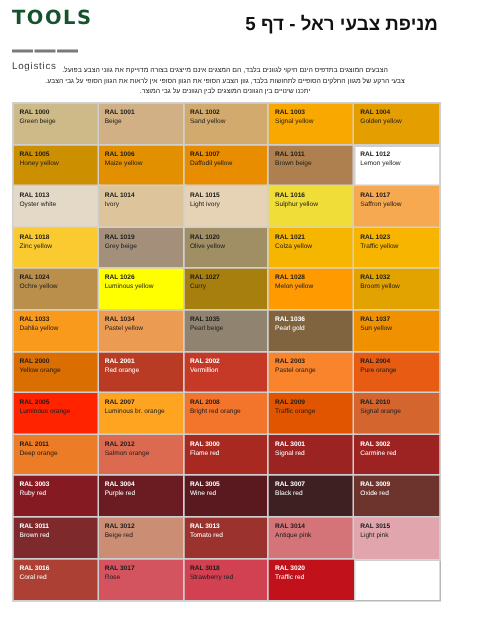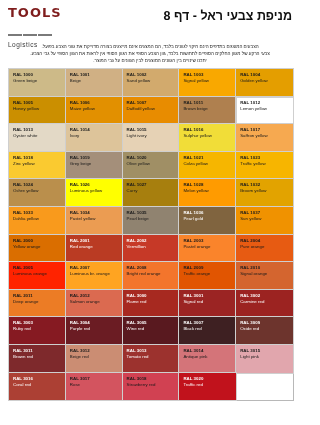--- a/index.html
+++ b/index.html
@@ -16,7 +16,7 @@
   .logo{width:62px;}
   .logo .logo-main{
     font-family:"DejaVu Sans", sans-serif;
-    font-weight:bold;font-size:13px;letter-spacing:1px;color:#7f1d1d;line-height:14px;
+    font-weight:bold;font-size:13px;letter-spacing:1px;color:#14532d;line-height:14px;
   }
   .logo .logo-sub{
     font-size:6.5px;color:#3b3b3b;letter-spacing:.5px;margin-top:1px;

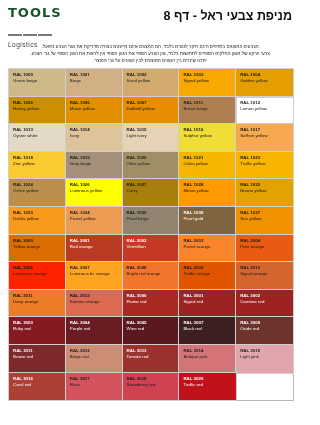--- a/index.html
+++ b/index.html
@@ -78,7 +78,7 @@
       </div>
       <div class="logo-sub">Logistics</div>
     </div>
-    <div class="title">מניפת צבעי ראל - דף 8</div>
+    <div class="title">מניפת צבעי ראל - דף 5</div>
   </div>
 
   <div class="intro">

